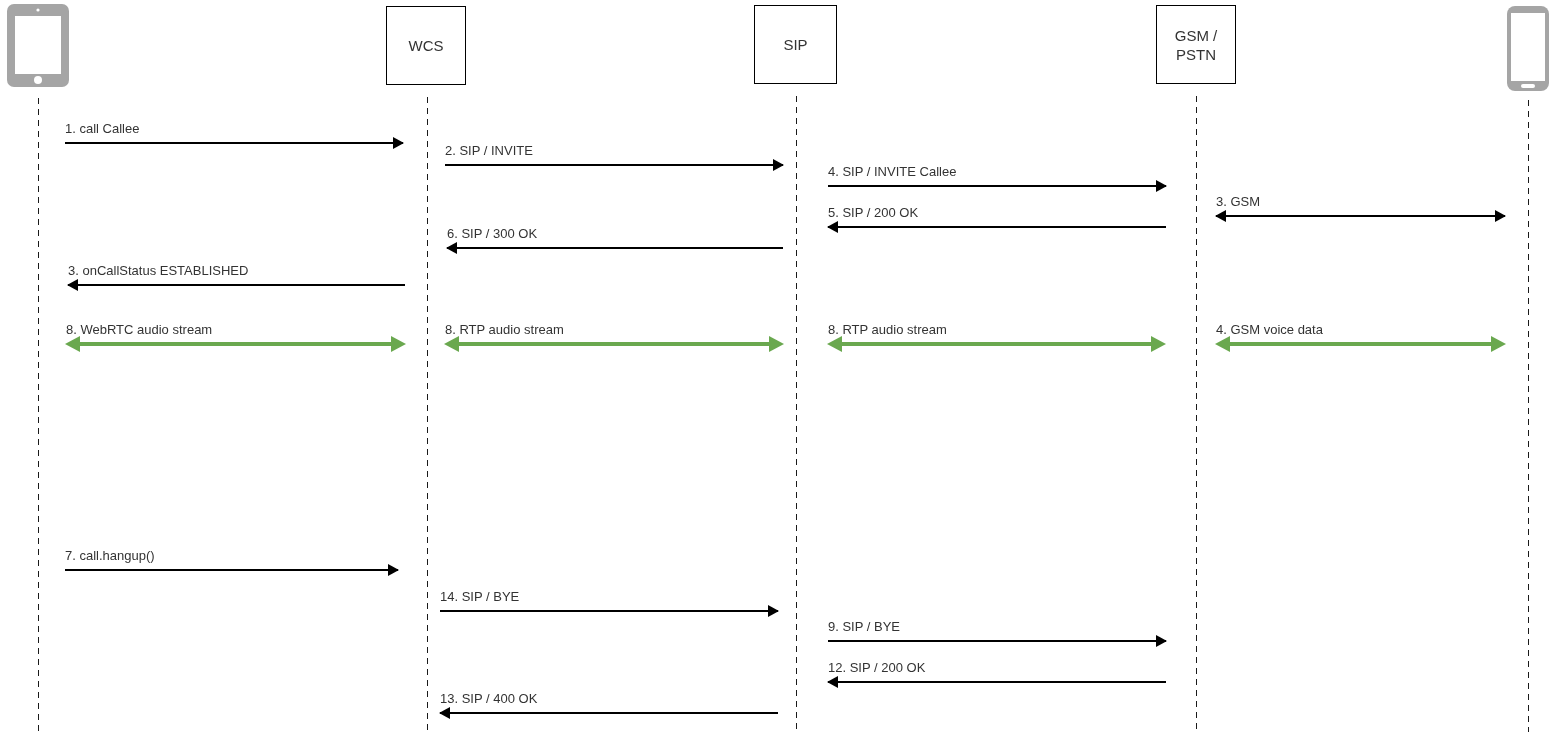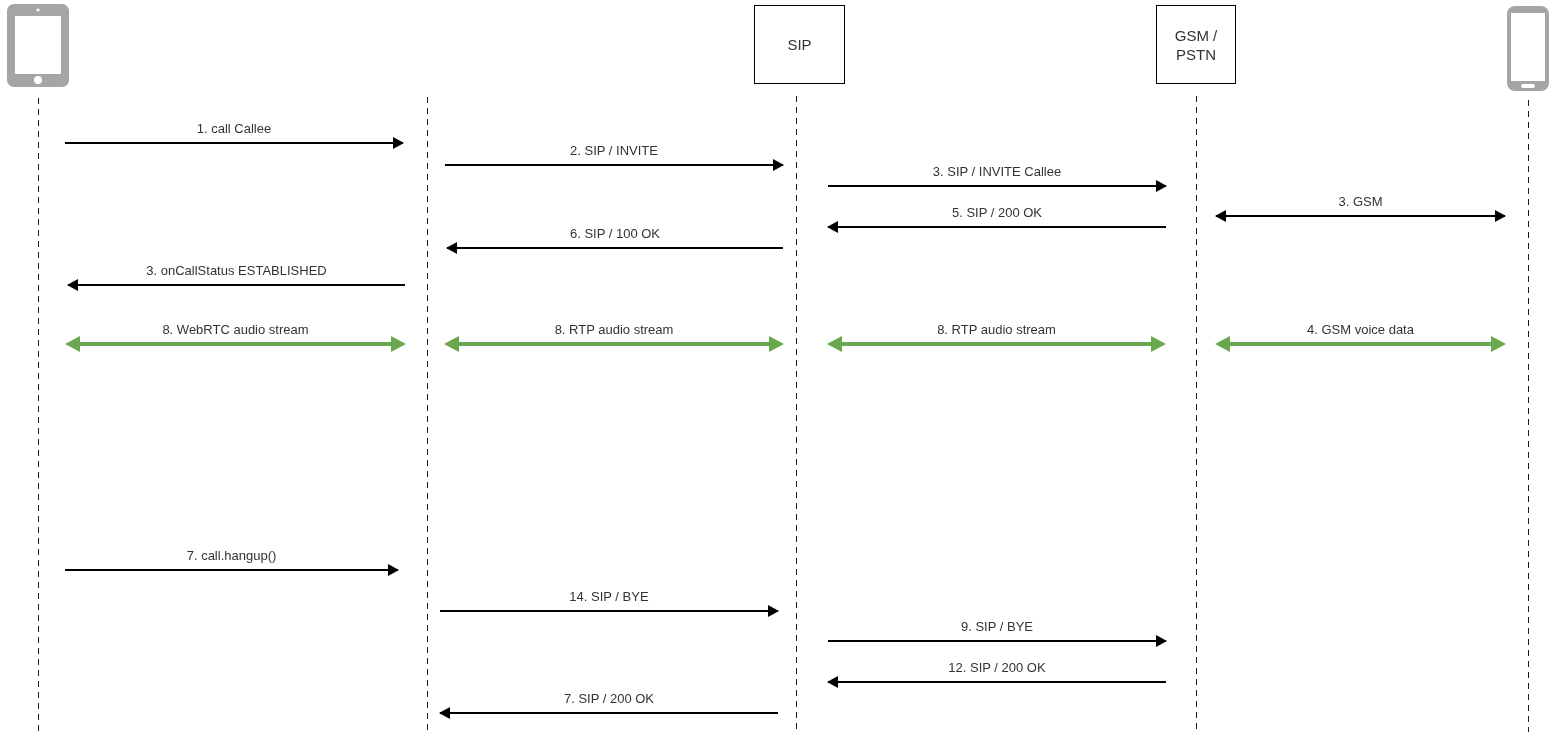--- a/index.html
+++ b/index.html
@@ -107,6 +107,9 @@
     <circle cx="32" cy="77" r="4" fill="#ffffff"></circle>
   </svg>
 
+  <div class="actor-box" style="left:386px; top:6px; width:80px; height:79px;">
+    <span>WCS</span>
+  </div>
 
   <div class="actor-box" style="left:754px; top:5px; width:91px; height:79px;align-items:center;">
     <span>SIP</span>

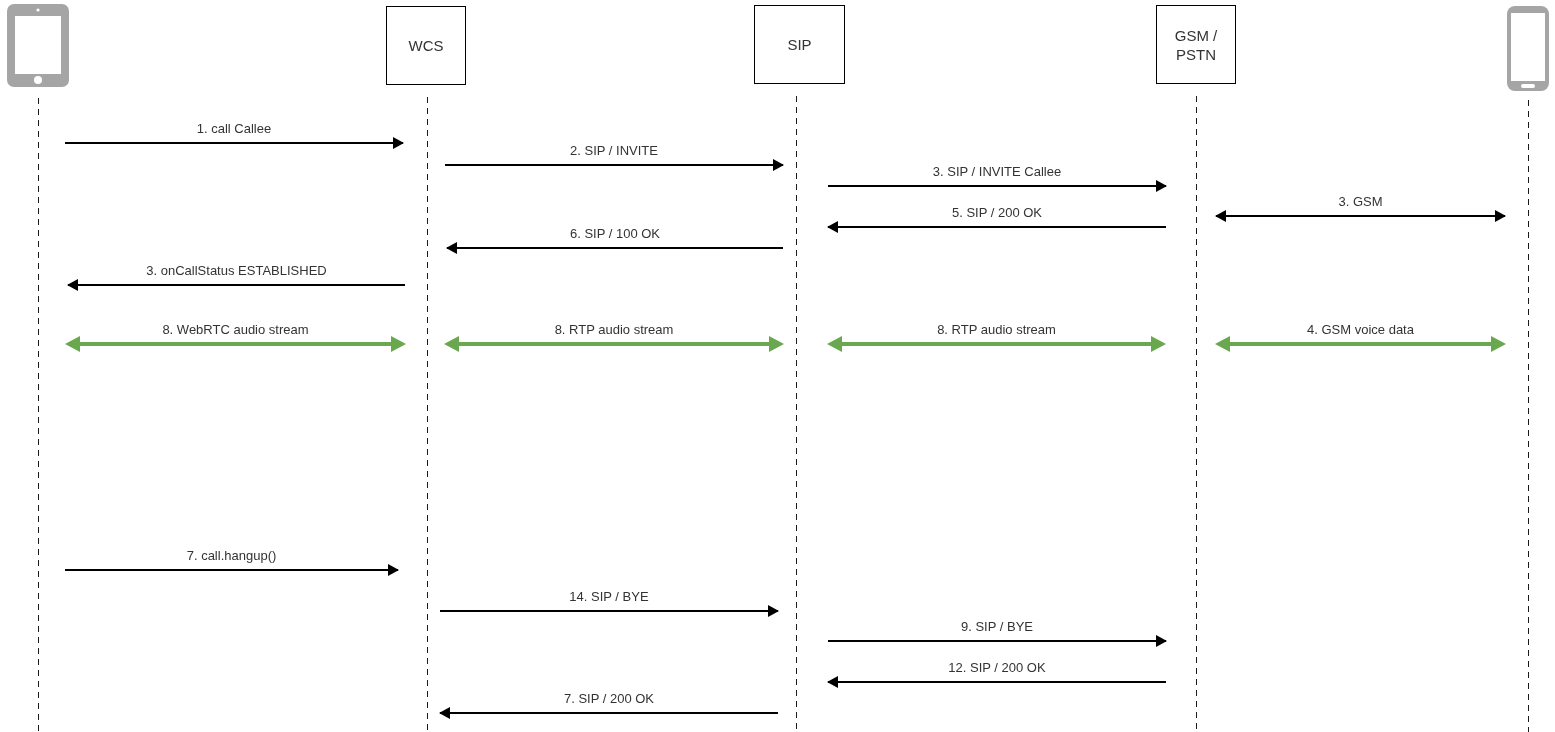--- a/index.html
+++ b/index.html
@@ -111,7 +111,7 @@
     <span>WCS</span>
   </div>
 
-  <div class="actor-box" style="left:754px; top:5px; width:91px; height:79px;align-items:center;">
+  <div class="actor-box" style="left:754px; top:5px; width:83px; height:79px;align-items:center;">
     <span>SIP</span>
   </div>
 

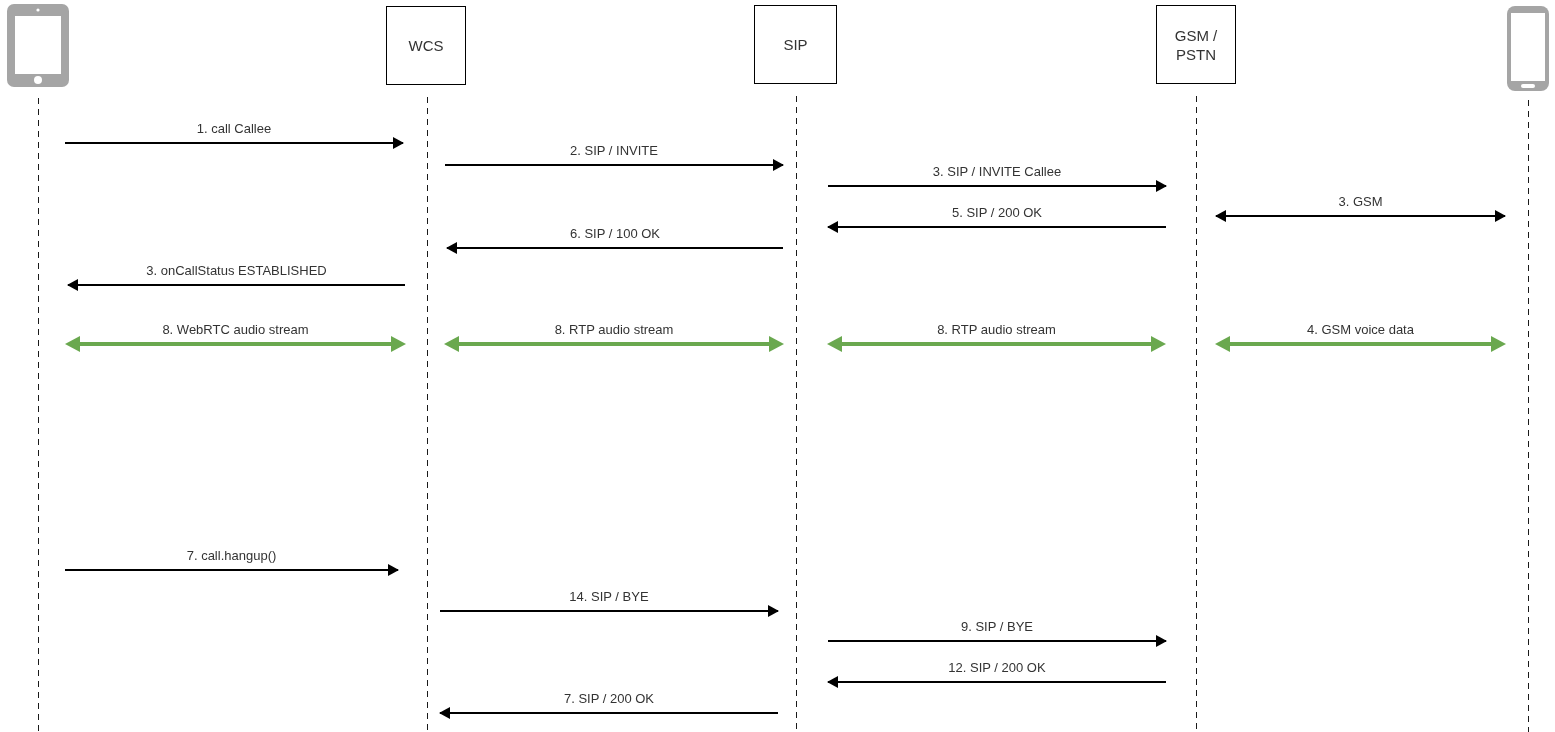--- a/index.html
+++ b/index.html
@@ -44,7 +44,6 @@
     position: absolute;
     left: 0; right: 0;
     bottom: 7px;
-    text-align: center;
     font-size: 13px;
     color: #333333;
     white-space: nowrap;

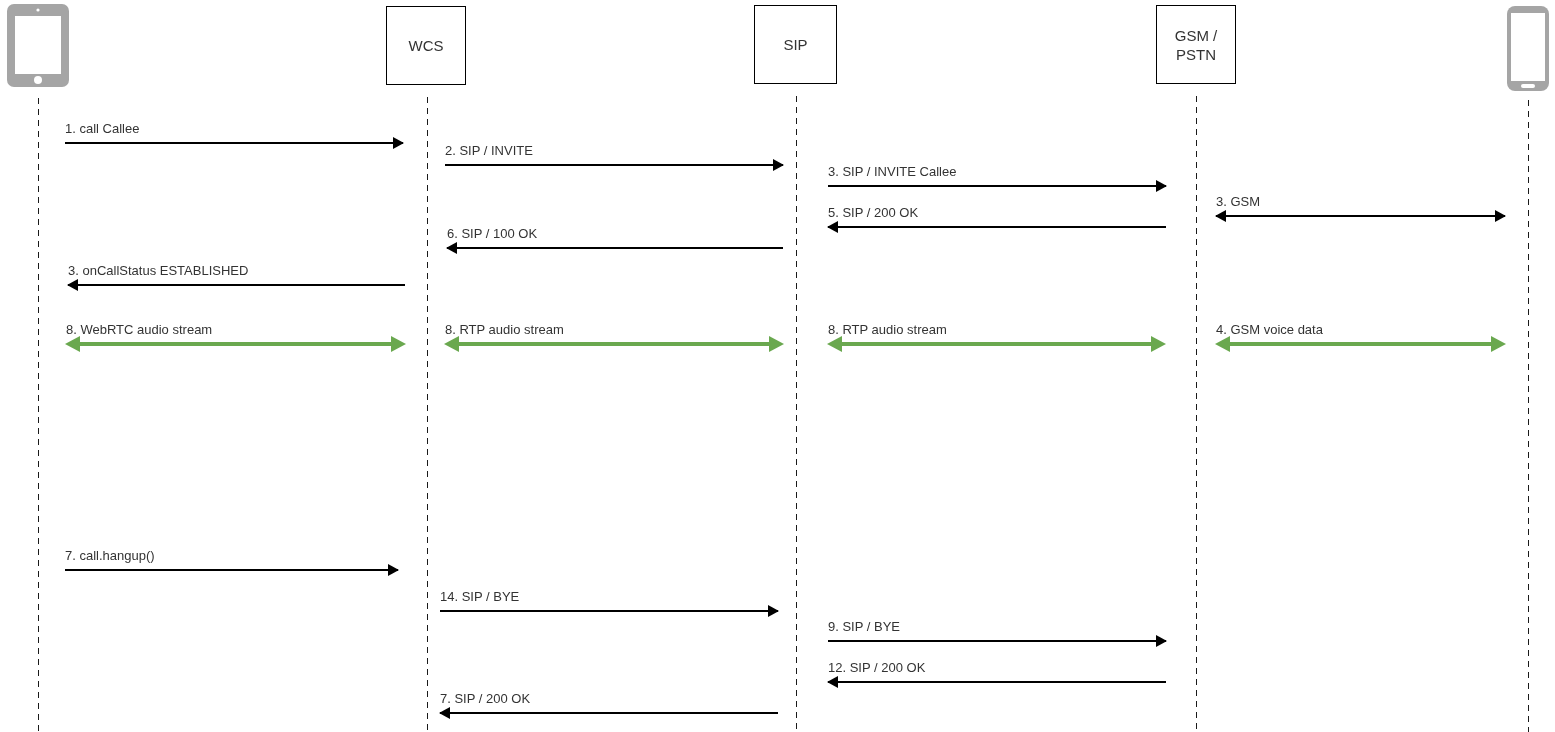--- a/index.html
+++ b/index.html
@@ -143,7 +143,7 @@
   </div>
 
   <div class="message" style="left:828px; top:186px; width:338px;">
-    <div class="msg-label">3. SIP / INVITE Callee</div>
+    <div class="msg-label">4. SIP / INVITE Callee</div>
     <div class="msg-line"></div>
     <i class="head right"></i>
   </div>

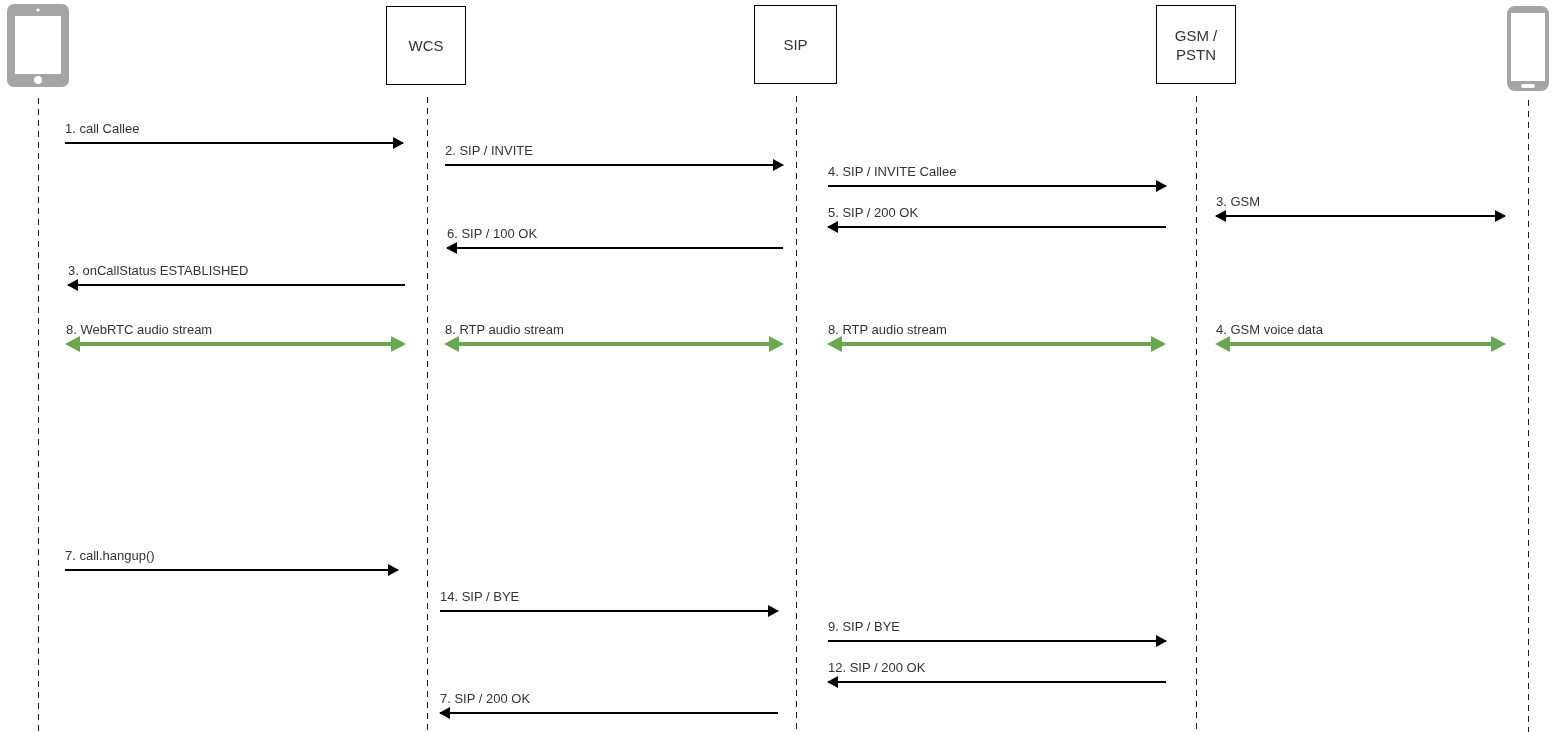--- a/index.html
+++ b/index.html
@@ -162,7 +162,7 @@
   </div>
 
   <div class="message" style="left:447px; top:248px; width:336px;">
-    <div class="msg-label">6. SIP / 100 OK</div>
+    <div class="msg-label">6. SIP / 300 OK</div>
     <div class="msg-line"></div>
     <i class="head left"></i>
   </div>

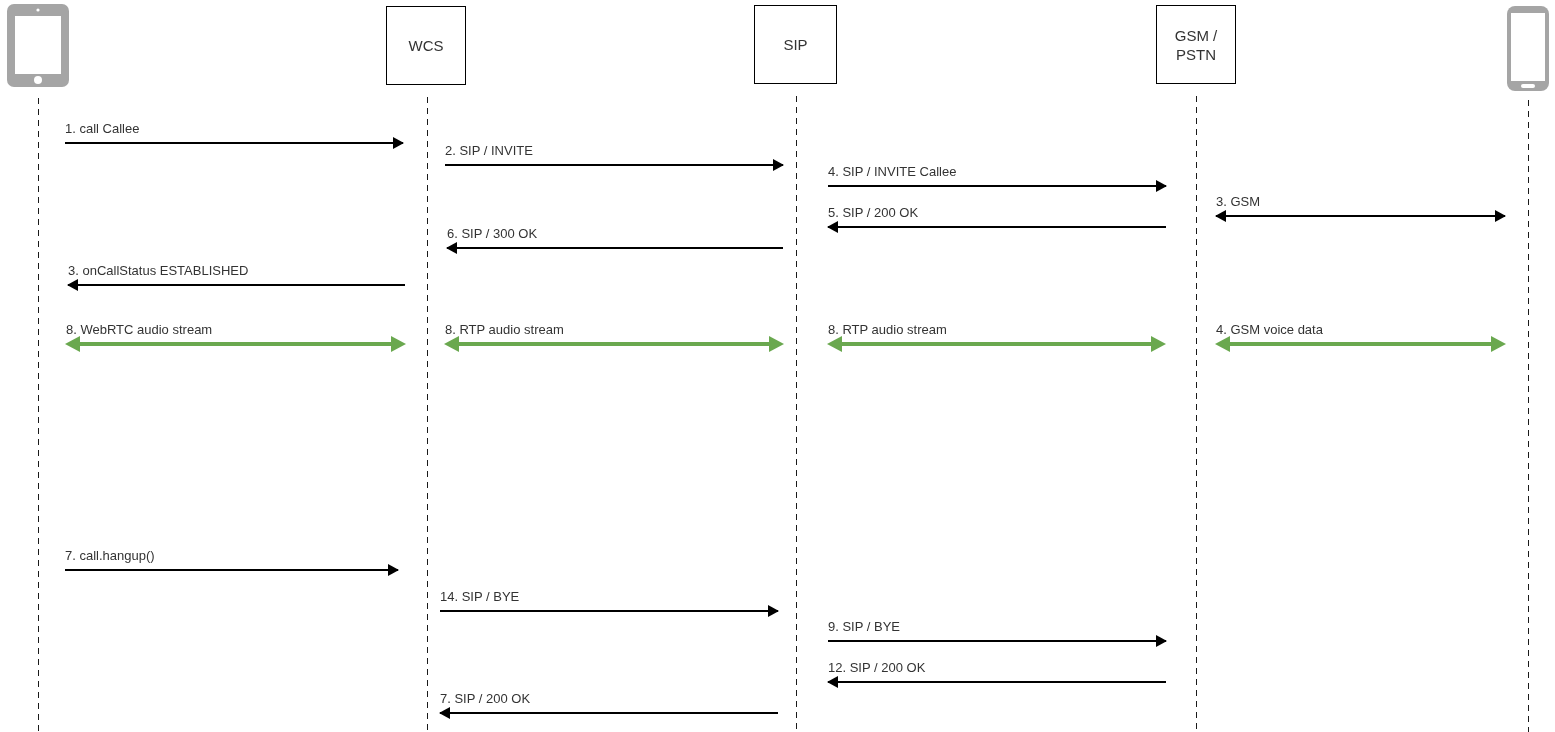--- a/index.html
+++ b/index.html
@@ -226,7 +226,7 @@
   </div>
 
   <div class="message" style="left:440px; top:713px; width:338px;">
-    <div class="msg-label">7. SIP / 200 OK</div>
+    <div class="msg-label">13. SIP / 400 OK</div>
     <div class="msg-line"></div>
     <i class="head left"></i>
   </div>

